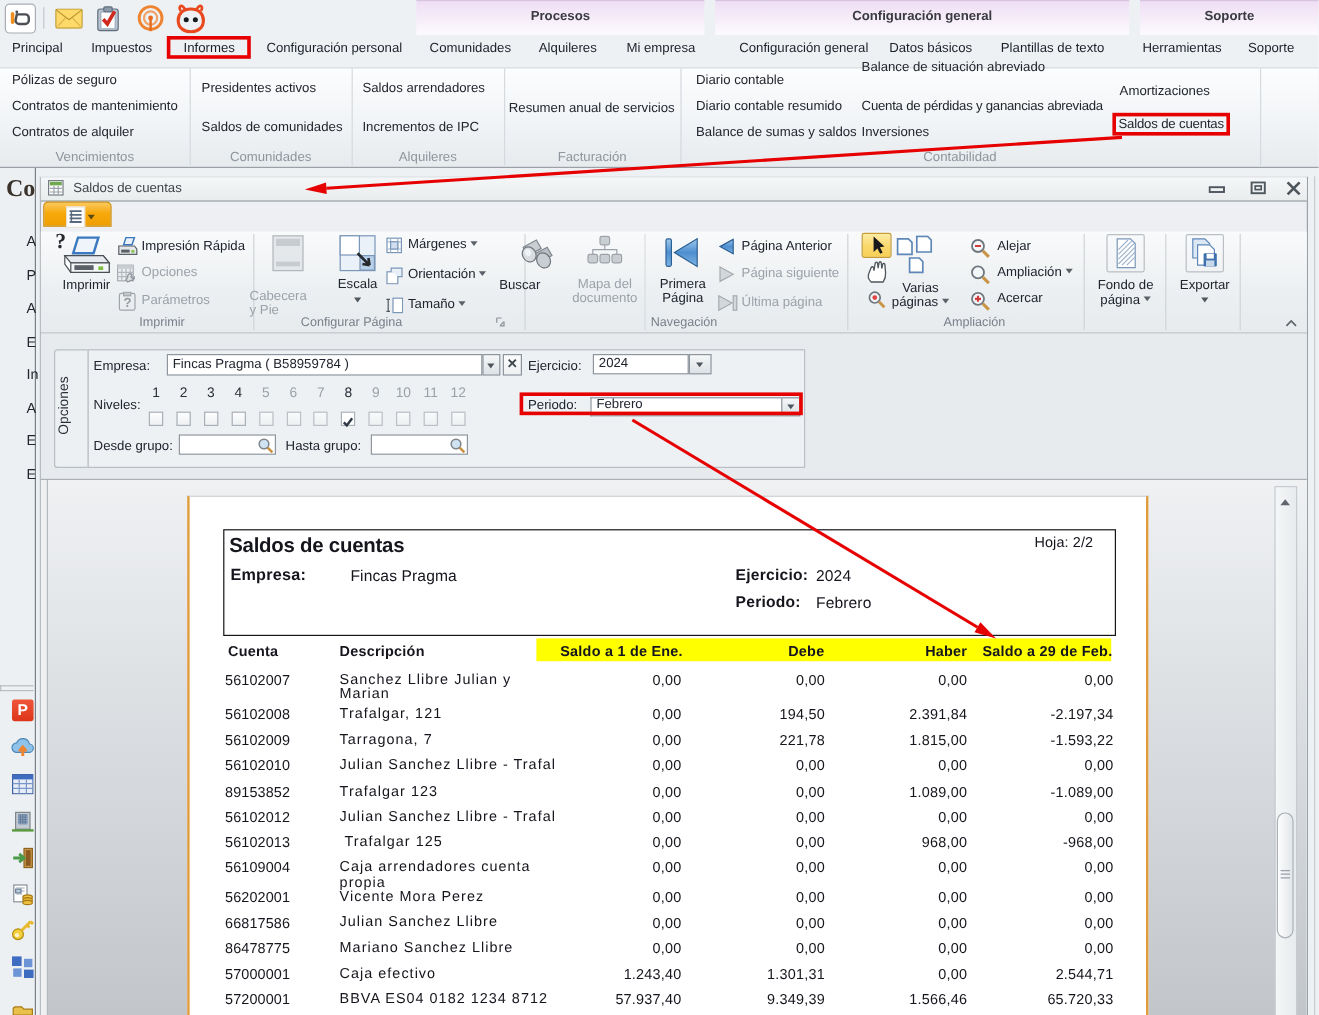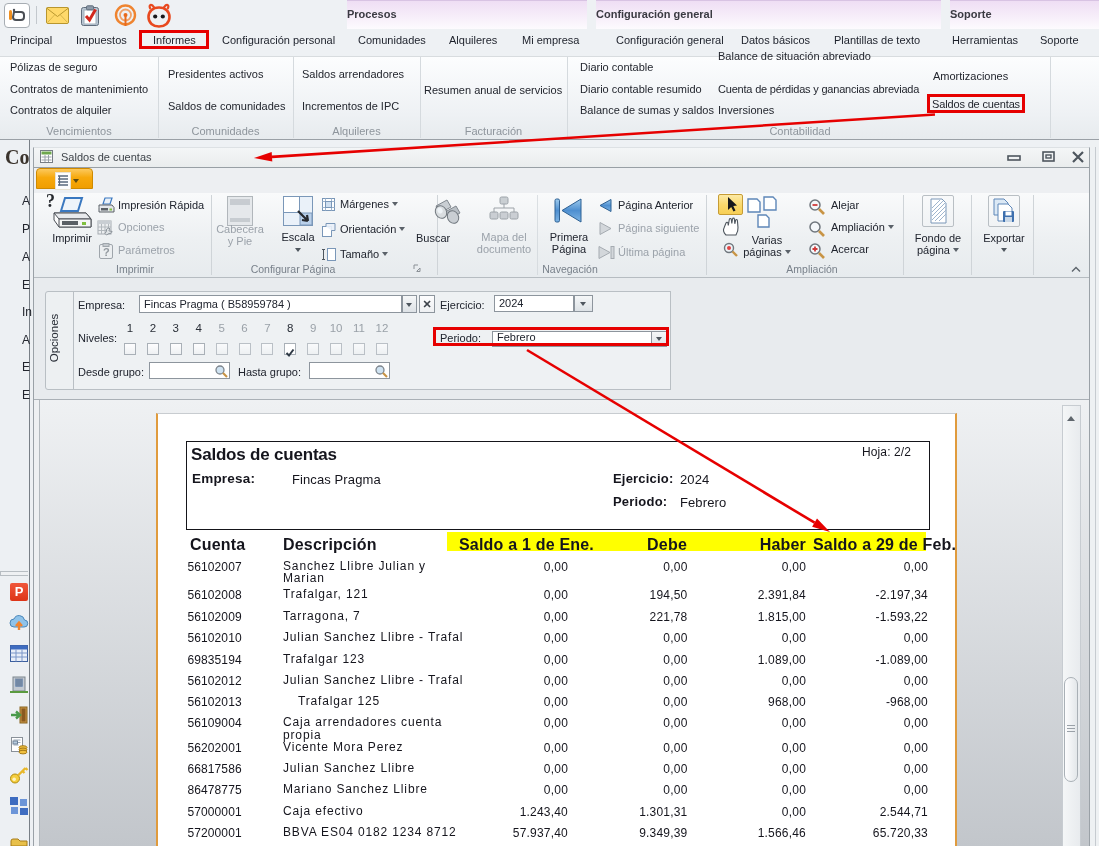--- a/index.html
+++ b/index.html
@@ -7,7 +7,7 @@
 .app{position:relative;width:1099px;height:846px;background:#eef1f4;overflow:hidden}
 .t12{font-size:11px;color:#20242e;white-space:nowrap}
 .ctxband{top:0;height:29px;background:linear-gradient(#efdef4,#f7effa 60%,#fdfbfe);border-top:1px solid #d8c3e3;box-sizing:border-box}
-.ctxband b{display:block;text-align:left;font-size:11px;color:#3a3a42;margin-top:7px}
+.ctxband b{display:block;text-align:center;font-size:11px;color:#3a3a42;margin-top:7px}
 .tab{top:34px;font-size:11px;color:#1c202a;white-space:nowrap}
 .menu{left:0;top:56px;width:1099px;height:84px;background:linear-gradient(#fcfdfe,#eef1f4 70%,#e7ebee);border-bottom:1px solid #9aa0a6;border-top:1px solid #d8dcdf;box-sizing:border-box}
 .msep{top:57px;height:81px;width:1px;background:#d5dade}

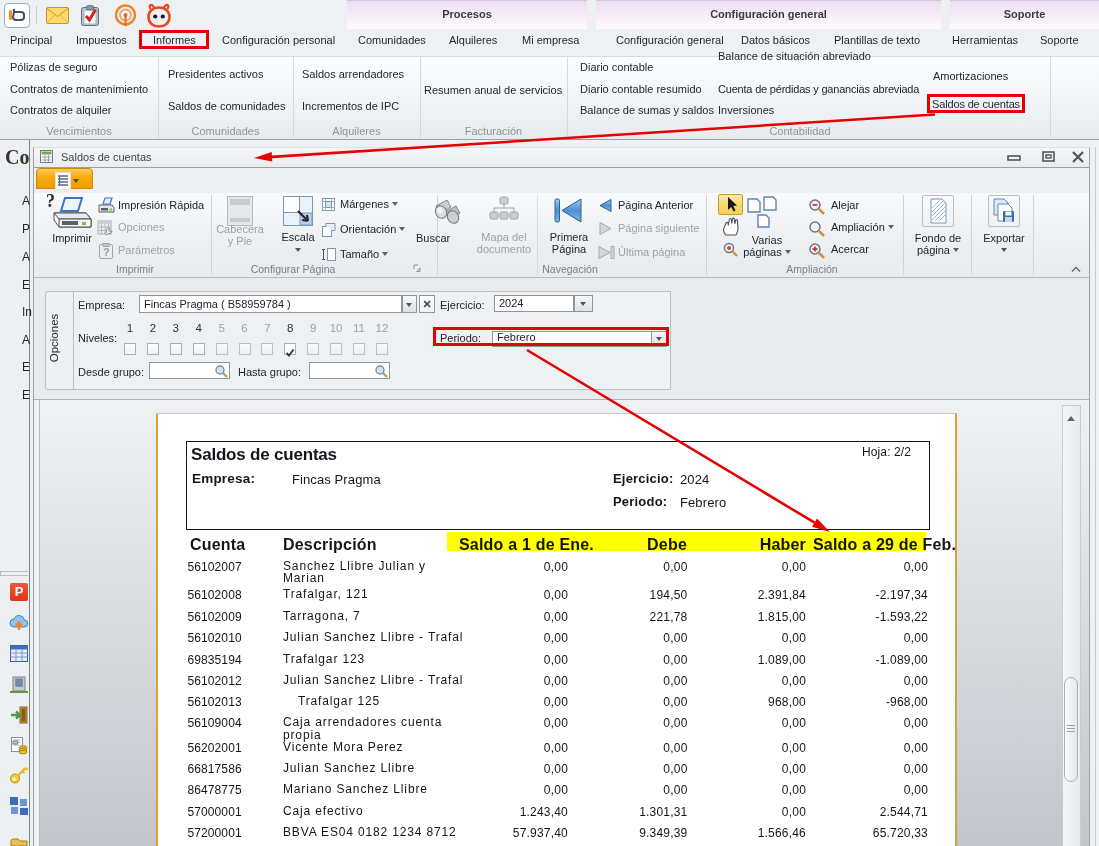--- a/index.html
+++ b/index.html
@@ -195,7 +195,7 @@
  <rect x="6" y="4" width="20" height="6" fill="#c3c8cd"></rect>
  <rect x="6" y="23" width="20" height="4" fill="#c3c8cd"></rect>
 </svg>
-<div class="ab rgry" style="left:208px;top:223px;width:64px;text-align:center">Cabecera<br>y Pie</div>
+<div class="ab rgry" style="left:208px;top:241px;width:64px;text-align:left">Cabecera<br>y Pie</div>
 <svg class="ab" style="left:282px;top:195px" width="32" height="32" viewBox="0 0 32 32">
  <rect x="1.5" y="1.5" width="29" height="29" fill="#eaf1f9" stroke="#7a97b8"></rect>
  <rect x="1.5" y="1.5" width="16" height="16" fill="#fff" stroke="#7a97b8"></rect>

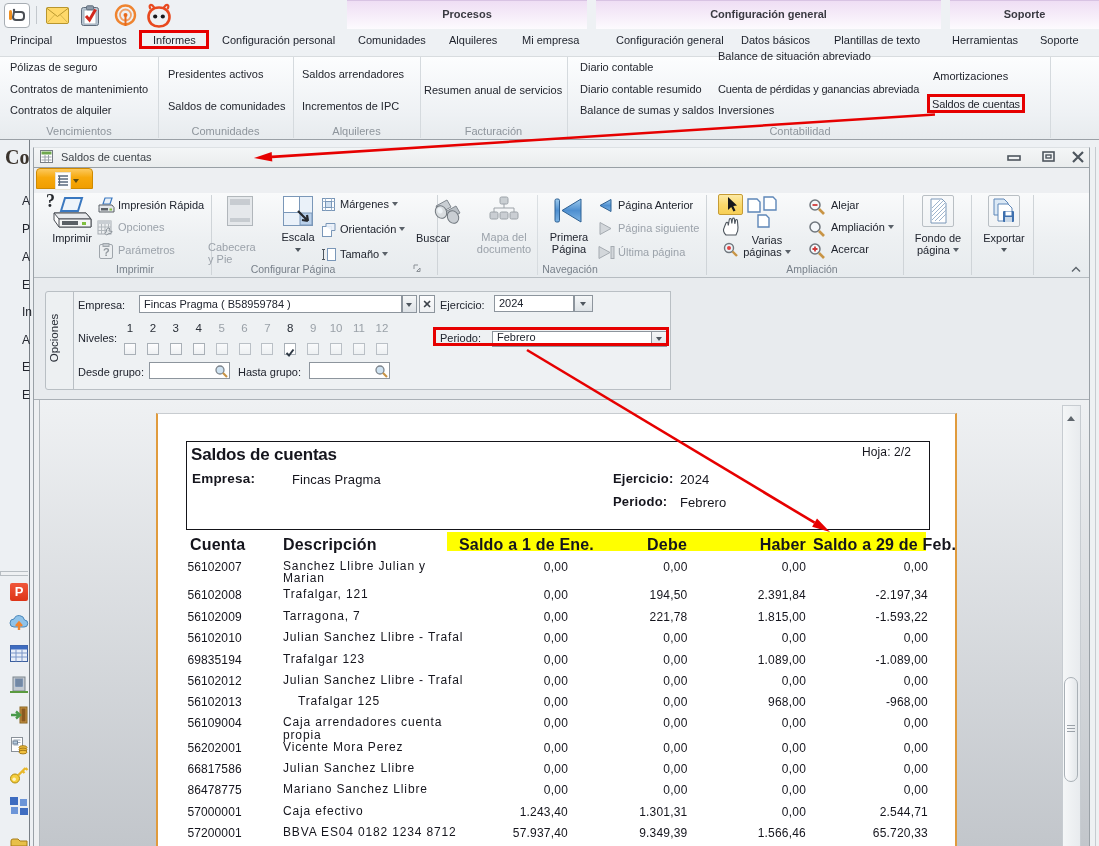--- a/index.html
+++ b/index.html
@@ -24,7 +24,7 @@
 .inp{background:#fff;border:1px solid #8d959d;box-sizing:border-box}
 .rpt{font-size:12px;letter-spacing:0.1px;color:#15151d;white-space:nowrap}
 .rdesc{font-size:12px;letter-spacing:0.85px;color:#15151d;white-space:nowrap}
-.rptb{font-size:16px;letter-spacing:0.2px;font-weight:bold;color:#15151d;white-space:nowrap}
+.rptb{font-size:12px;letter-spacing:0.2px;font-weight:bold;color:#15151d;white-space:nowrap}
 .rnum{font-size:12px;letter-spacing:0.2px;color:#15151d;white-space:nowrap;text-align:right;width:95px}
 </style></head>
 <body>

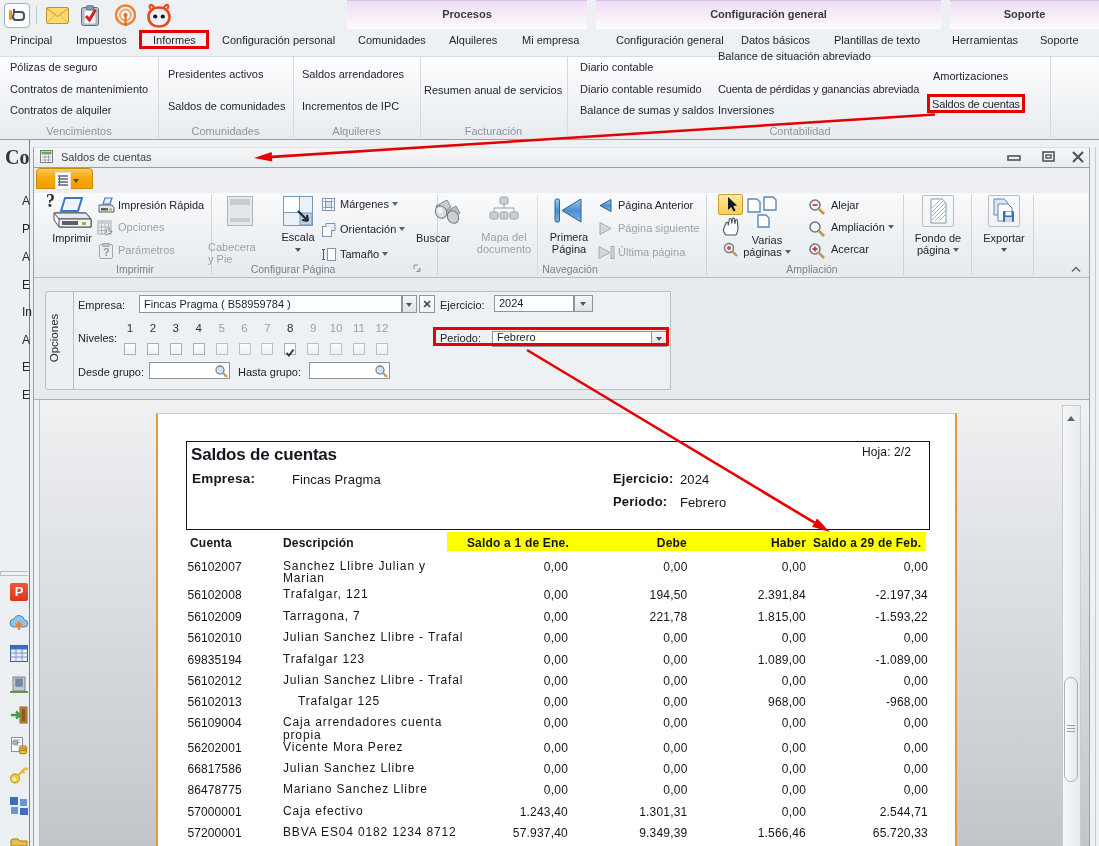--- a/index.html
+++ b/index.html
@@ -408,7 +408,7 @@
 <div class="ab rptb" style="left:459px;top:536px;width:110px;text-align:right">Saldo a 1 de Ene.</div>
 <div class="ab rptb" style="left:592px;top:536px;width:95px;text-align:right">Debe</div>
 <div class="ab rptb" style="left:711px;top:536px;width:95px;text-align:right">Haber</div>
-<div class="ab rptb" style="left:813px;top:536px;width:114px;">Saldo a 29 de Feb.</div>
+<div class="ab rptb" style="left:813px;top:536px;width:114px;text-align:right">Saldo a 29 de Feb.</div>
 
 <div class="ab rpt" style="left:187.5px;top:559.5px">56102007</div>
 <div class="ab rdesc" style="left:283px;top:559.5px;line-height:12.6px">Sanchez Llibre Julian y<br>Marian</div>

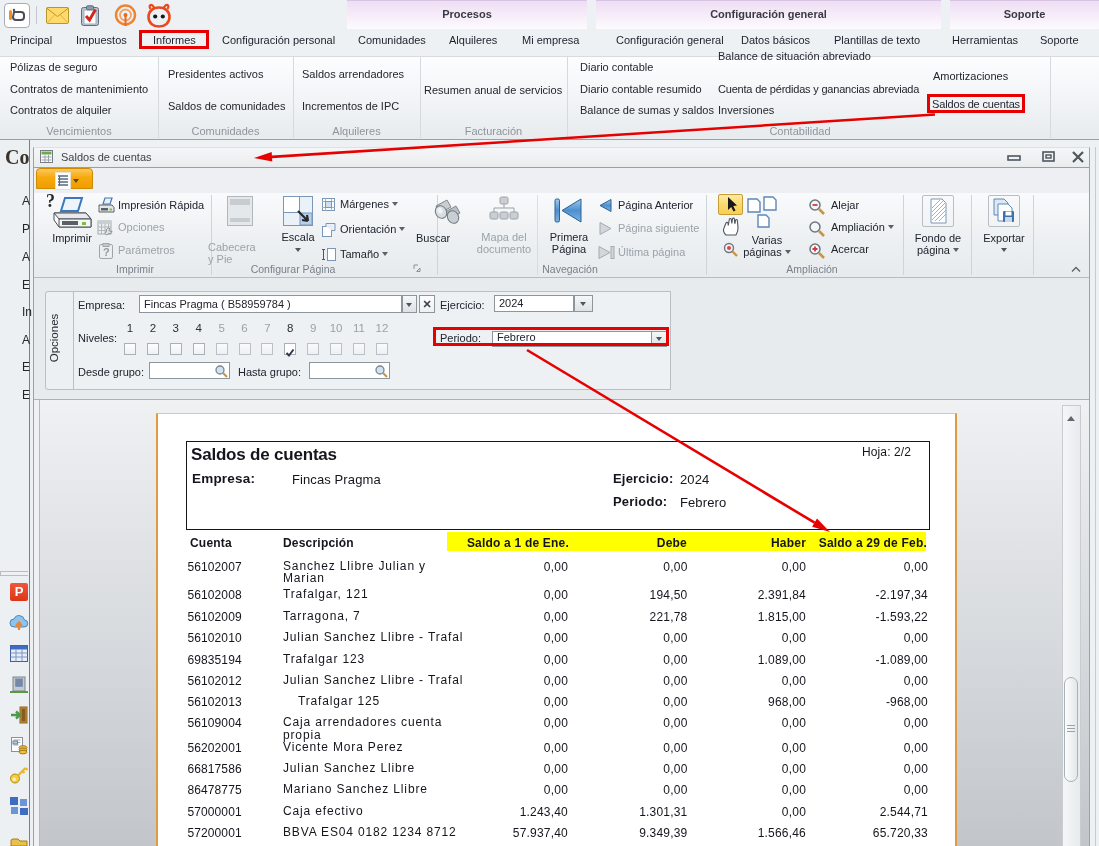--- a/index.html
+++ b/index.html
@@ -434,7 +434,7 @@
 <div class="ab rnum" style="left:592.5px;top:631px">0,00</div>
 <div class="ab rnum" style="left:711px;top:631px">0,00</div>
 <div class="ab rnum" style="left:833px;top:631px">0,00</div>
-<div class="ab rpt" style="left:187.5px;top:652.5px">69835194</div>
+<div class="ab rpt" style="left:187.5px;top:652.5px">89153852</div>
 <div class="ab rdesc" style="left:283px;top:652.5px;line-height:12.6px">Trafalgar 123</div>
 <div class="ab rnum" style="left:473px;top:652.5px">0,00</div>
 <div class="ab rnum" style="left:592.5px;top:652.5px">0,00</div>

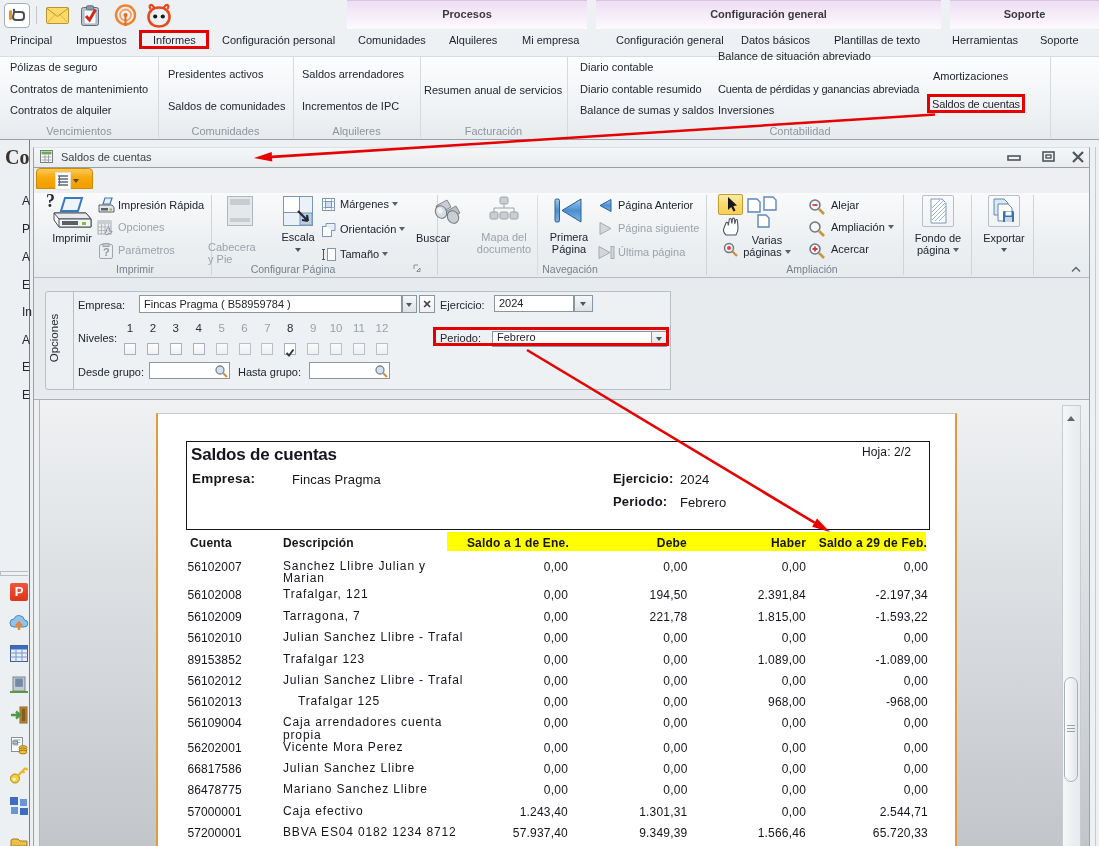--- a/index.html
+++ b/index.html
@@ -447,7 +447,7 @@
 <div class="ab rnum" style="left:711px;top:673.5px">0,00</div>
 <div class="ab rnum" style="left:833px;top:673.5px">0,00</div>
 <div class="ab rpt" style="left:187.5px;top:694.5px">56102013</div>
-<div class="ab rdesc" style="left:298px;top:694.5px;line-height:12.6px">Trafalgar 125</div>
+<div class="ab rdesc" style="left:287px;top:694.5px;line-height:12.6px">Trafalgar 125</div>
 <div class="ab rnum" style="left:473px;top:694.5px">0,00</div>
 <div class="ab rnum" style="left:592.5px;top:694.5px">0,00</div>
 <div class="ab rnum" style="left:711px;top:694.5px">968,00</div>

